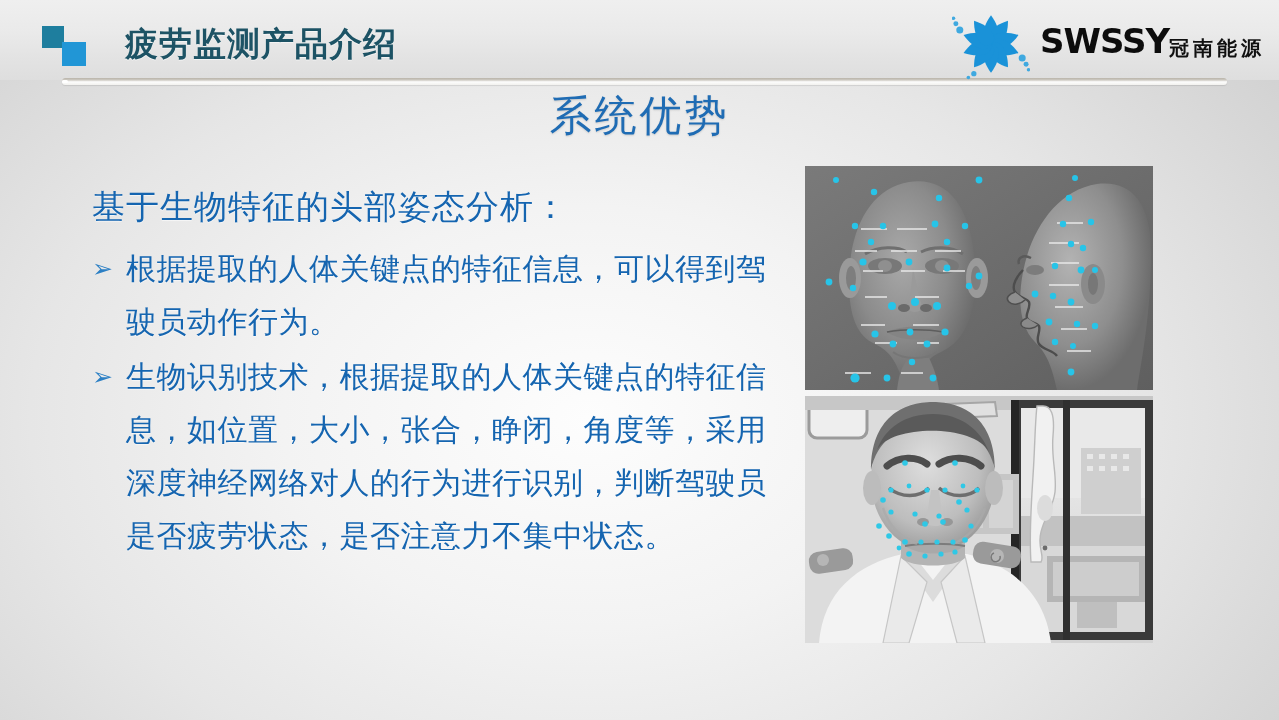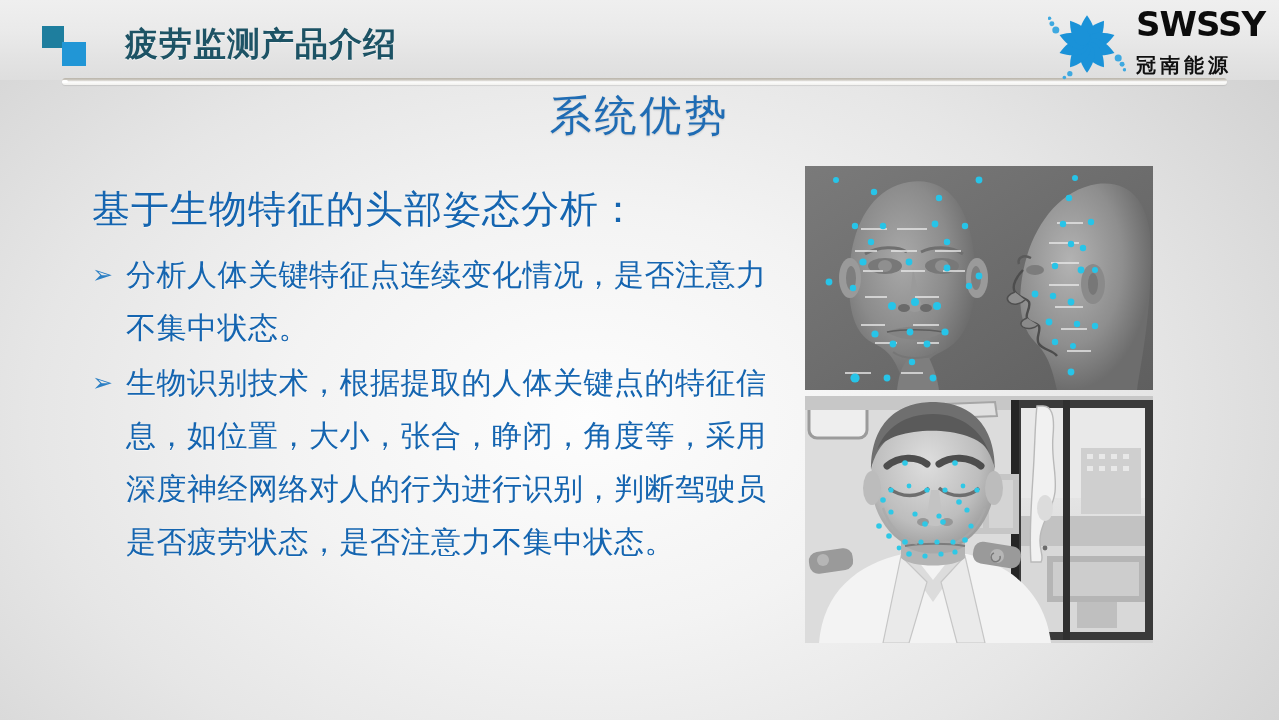--- a/index.html
+++ b/index.html
@@ -45,7 +45,7 @@
   
   .logo{position:absolute;right:14px;top:4px;height:74px;display:flex;align-items:center;gap:10px;}
   .logo-mark{width:78px;height:72px;}
-  .logo-text{display:flex;flex-direction:column;justify-content:center;line-height:1;}
+  .logo-text{display:flex;flex-direction:row;justify-content:center;line-height:1;}
   .logo-name{
     font-size:34px;font-weight:bold;color:#0c0c0c;letter-spacing:-1px;
     font-family:"DejaVu Sans","Liberation Sans",sans-serif;

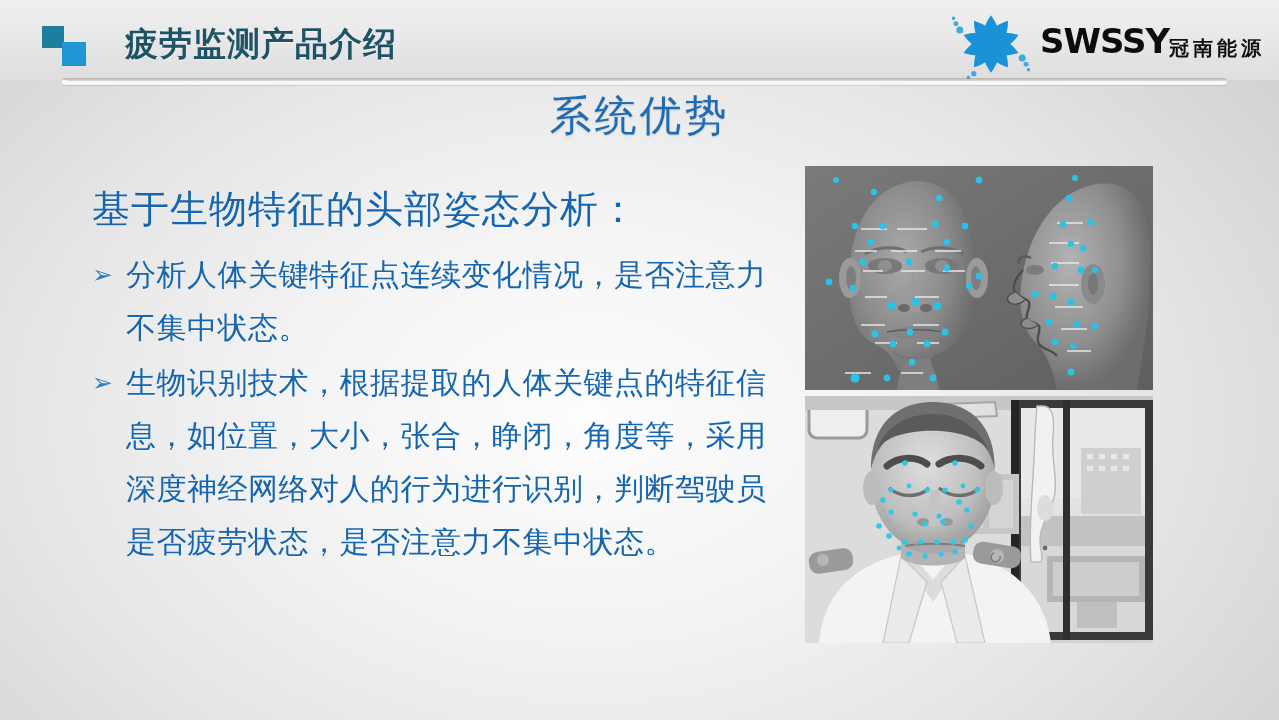--- a/index.html
+++ b/index.html
@@ -62,7 +62,7 @@
   
   .body{position:absolute;left:92px;top:188px;width:690px;}
   .lead{
-    font-size:38px;color:#1565b0;letter-spacing:1px;line-height:1.15;
+    font-size:33px;color:#1565b0;letter-spacing:1px;line-height:1.15;
     text-shadow:0 1px 1px rgba(255,255,255,.6);
   }
   .bullets{margin-top:16px;}

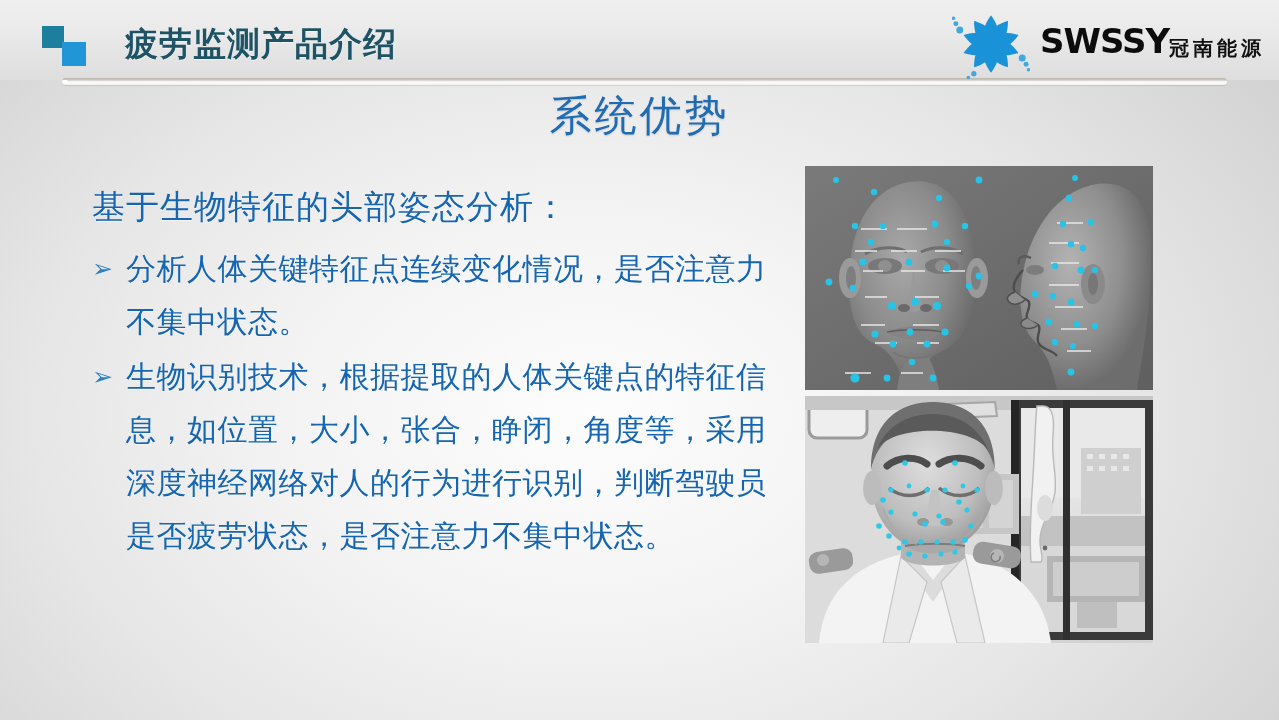--- a/index.html
+++ b/index.html
@@ -139,7 +139,7 @@
     <div class="bullets">
       <div class="bullet">
         <span class="bullet-mark">➢</span>
-        <span class="bullet-text">分析人体关键特征点连续变化情况，是否注意力不集中状态。</span>
+        <span class="bullet-text">根据提取的人体关键点的特征信息，可以得到驾驶员动作行为。</span>
       </div>
       <div class="bullet">
         <span class="bullet-mark">➢</span>

